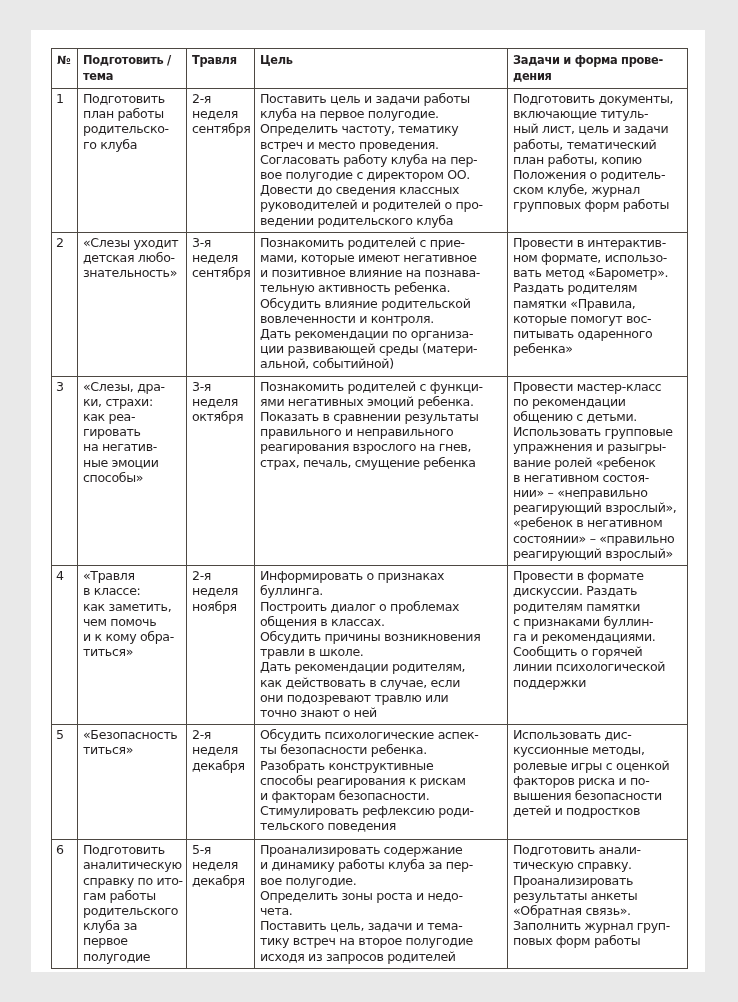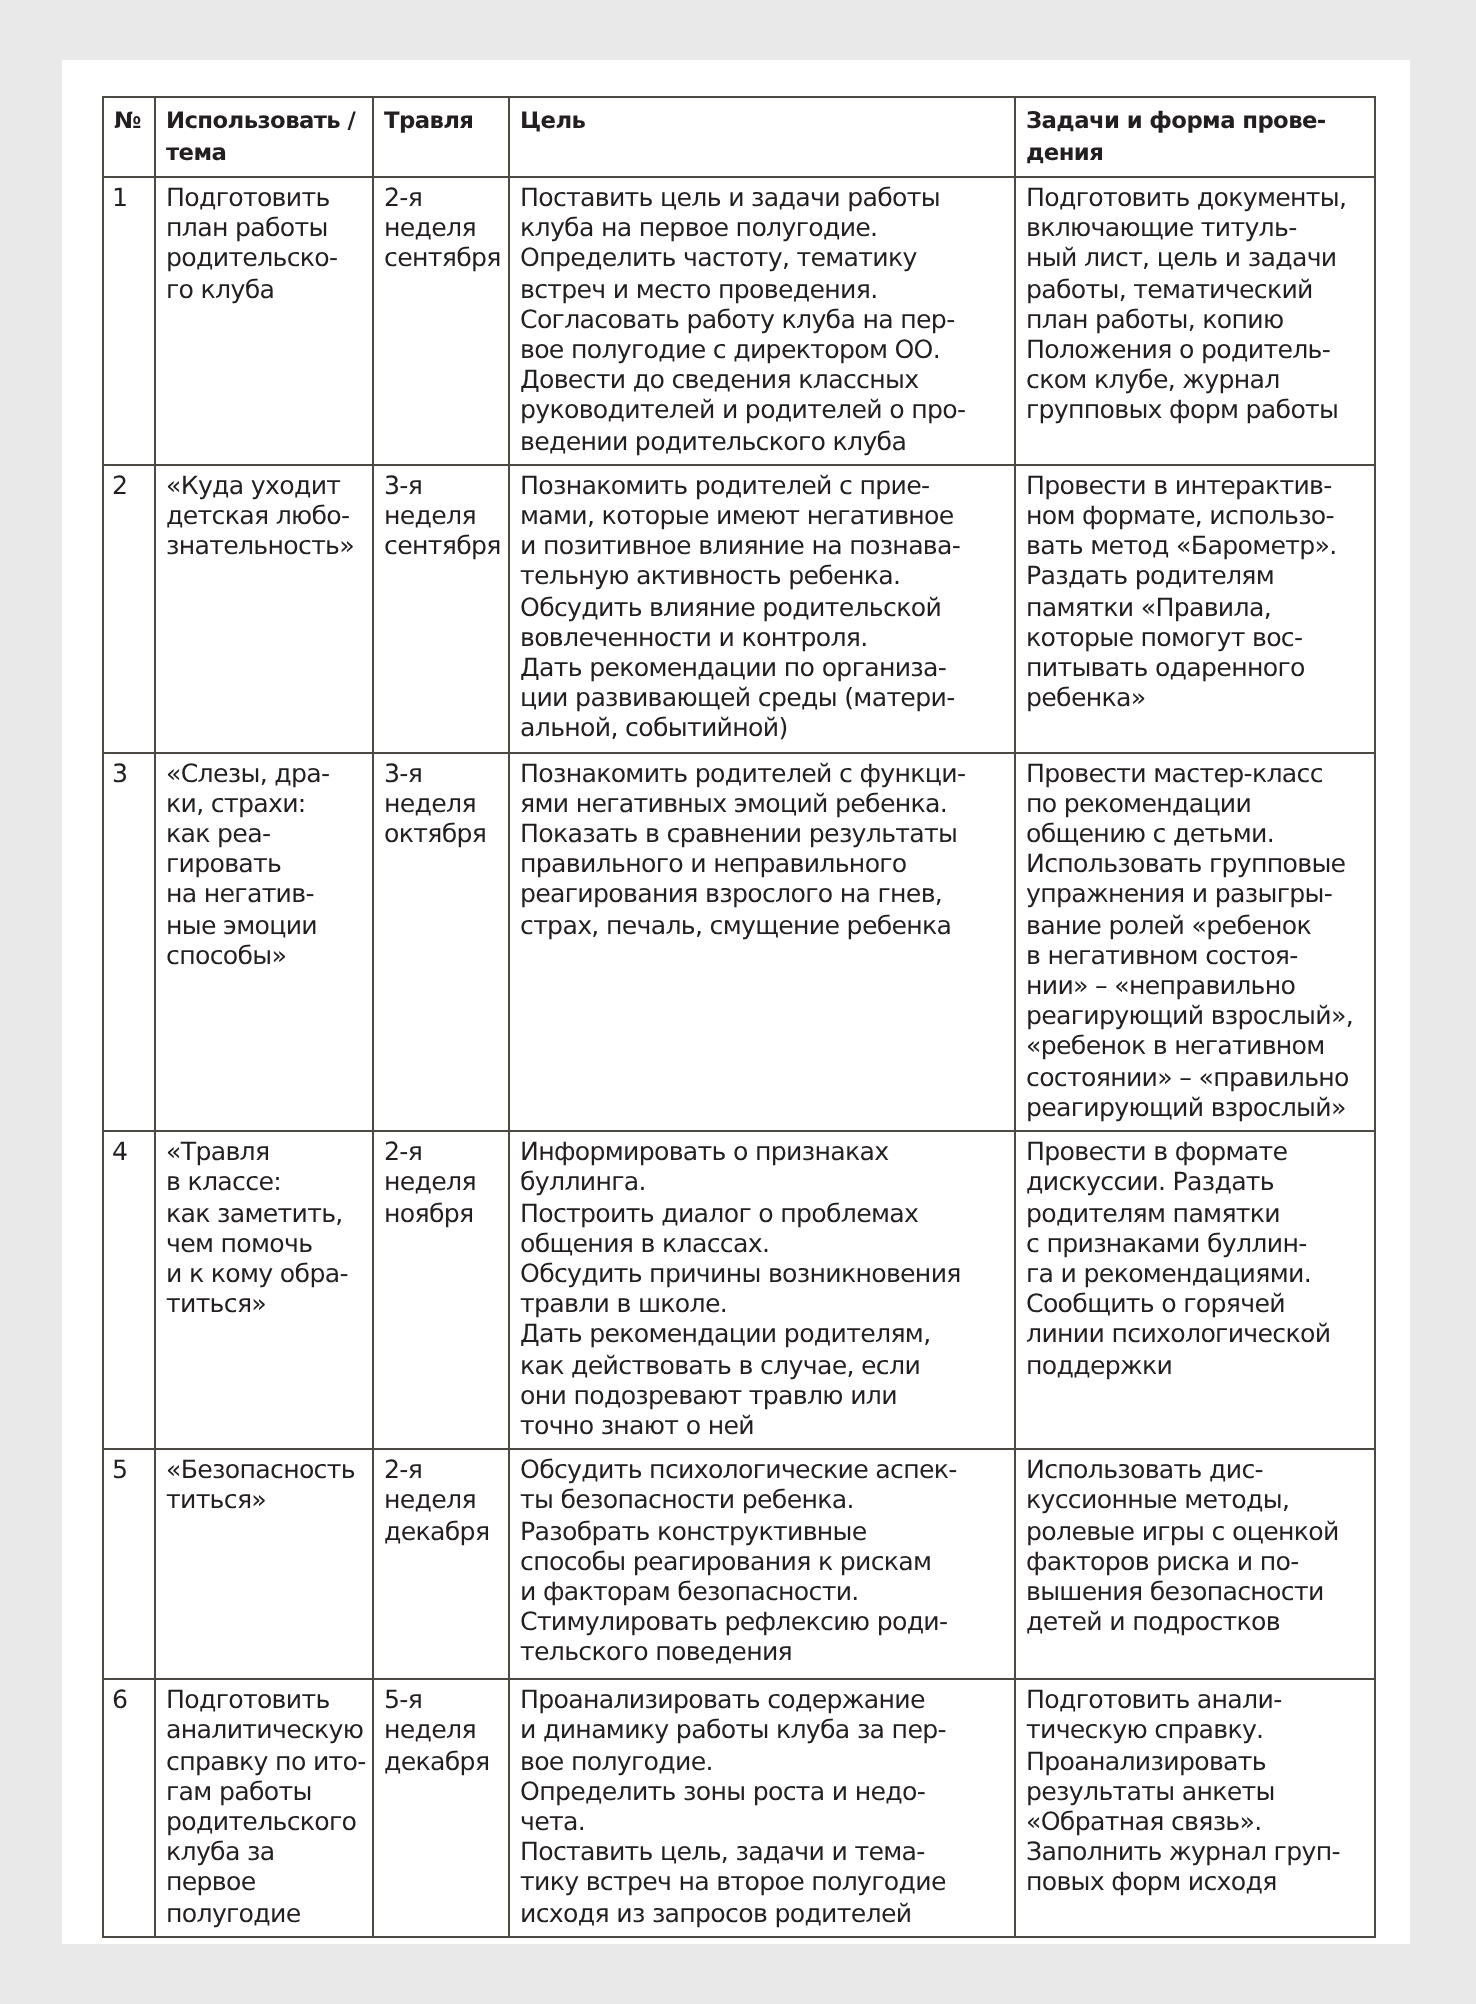--- a/index.html
+++ b/index.html
@@ -71,7 +71,7 @@
     <thead>
       <tr class="h-head">
         <th>№</th>
-        <th>Использовать / тема</th>
+        <th>Подготовить / тема</th>
         <th>Травля</th>
         <th>Цель</th>
         <th>Задачи и форма прове-

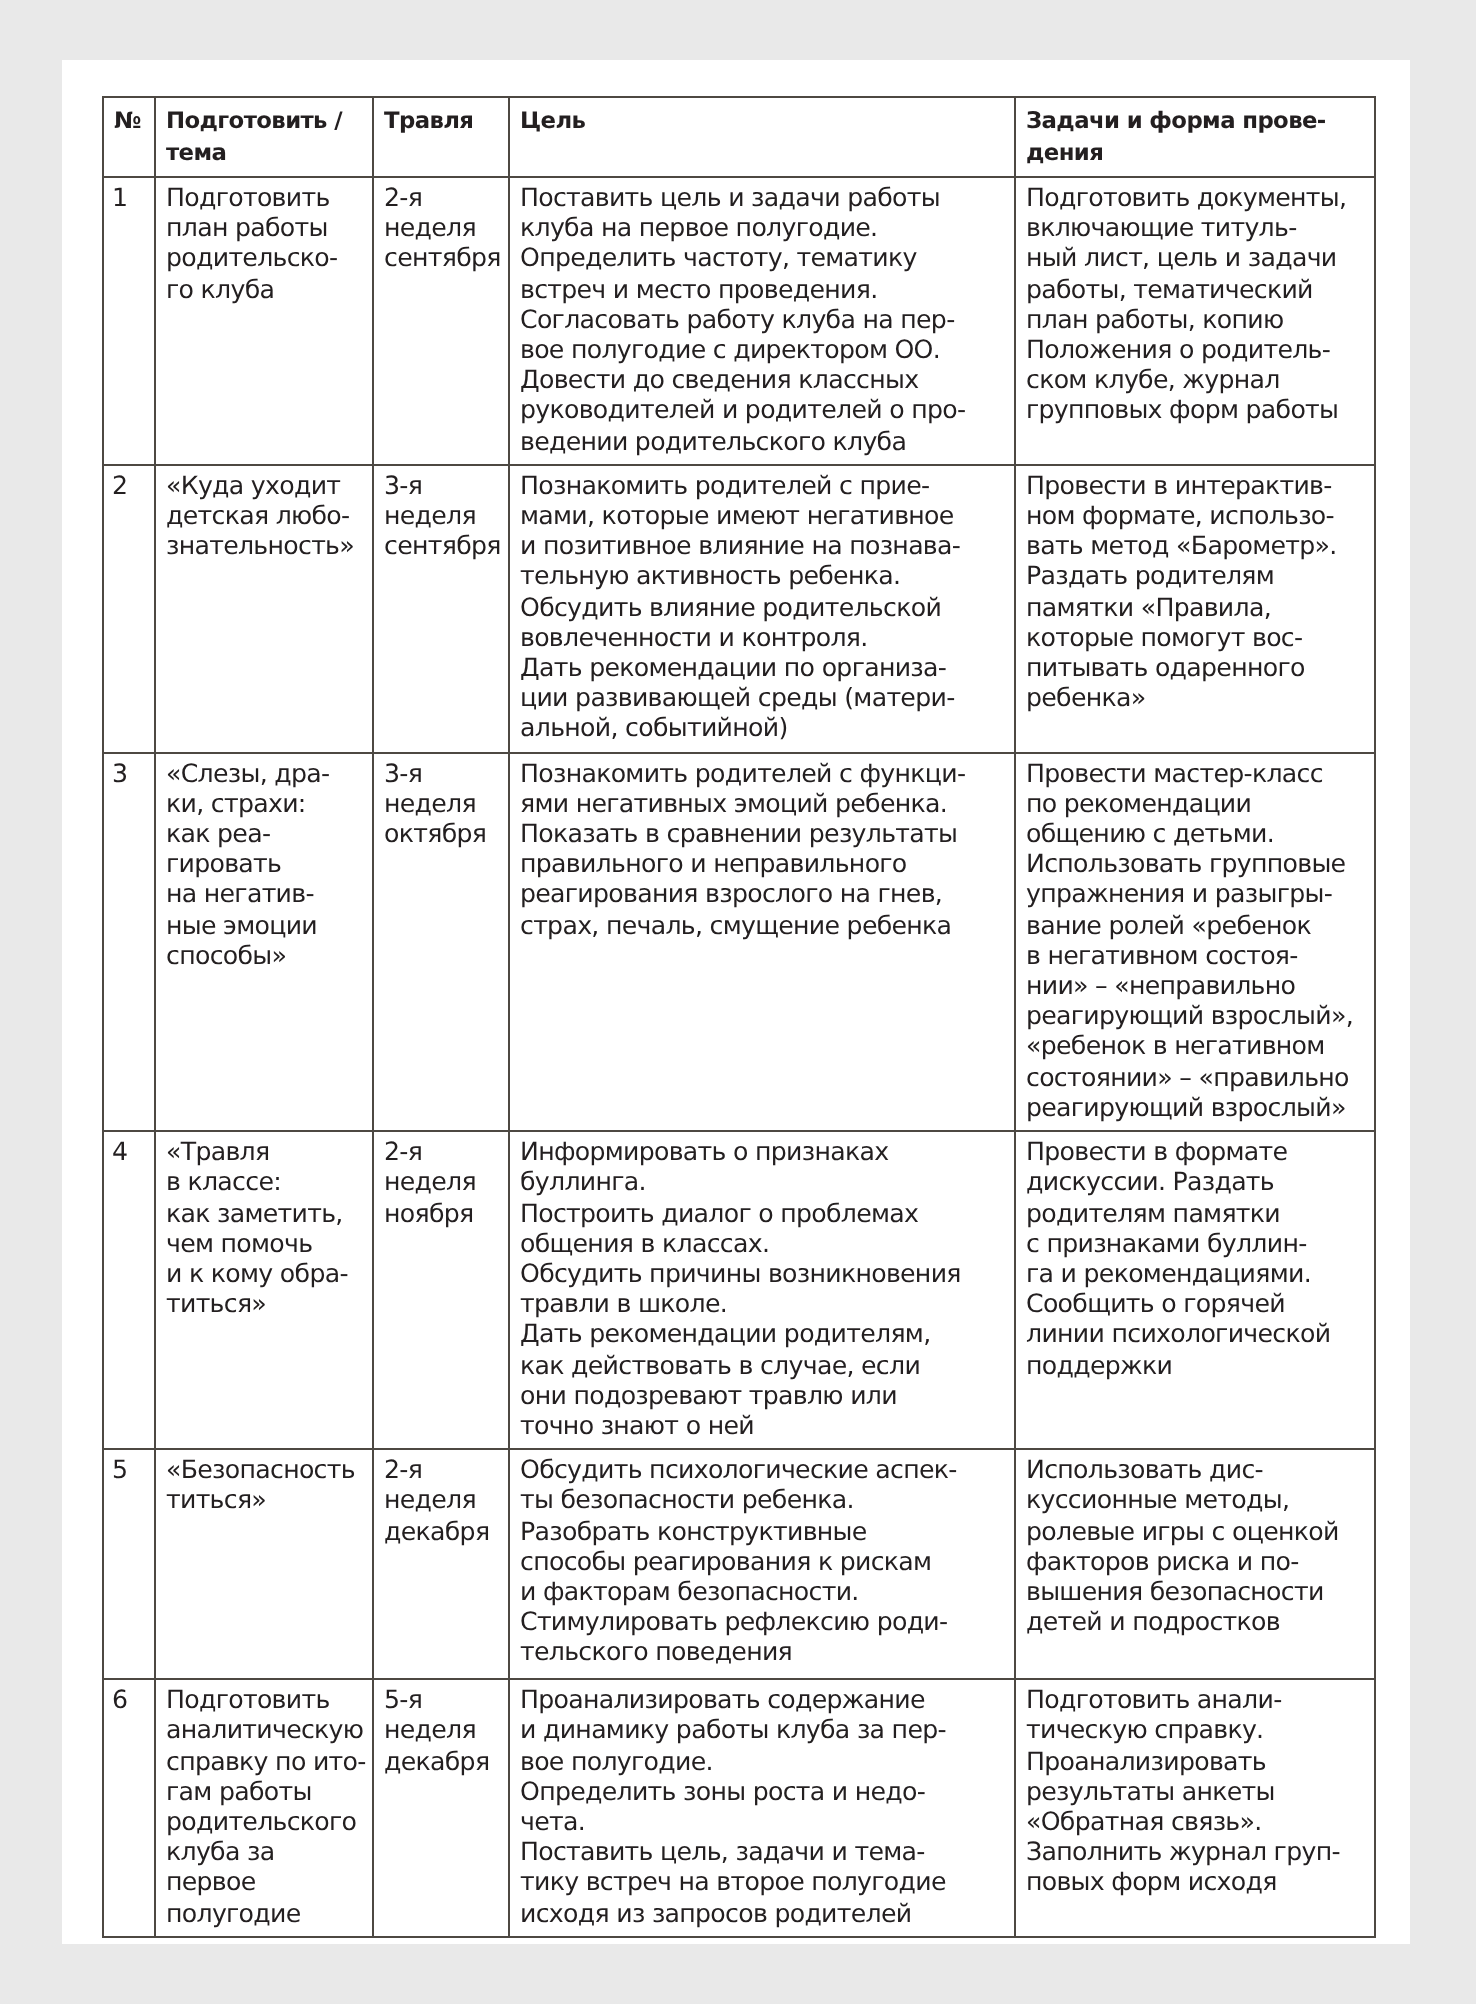--- a/index.html
+++ b/index.html
@@ -108,7 +108,7 @@
       </tr>
       <tr class="h-2">
         <td class="num">2</td>
-        <td>«Куда уходит
+        <td>«Слезы уходит
 детская любо-
 знательность»</td>
         <td>3-я

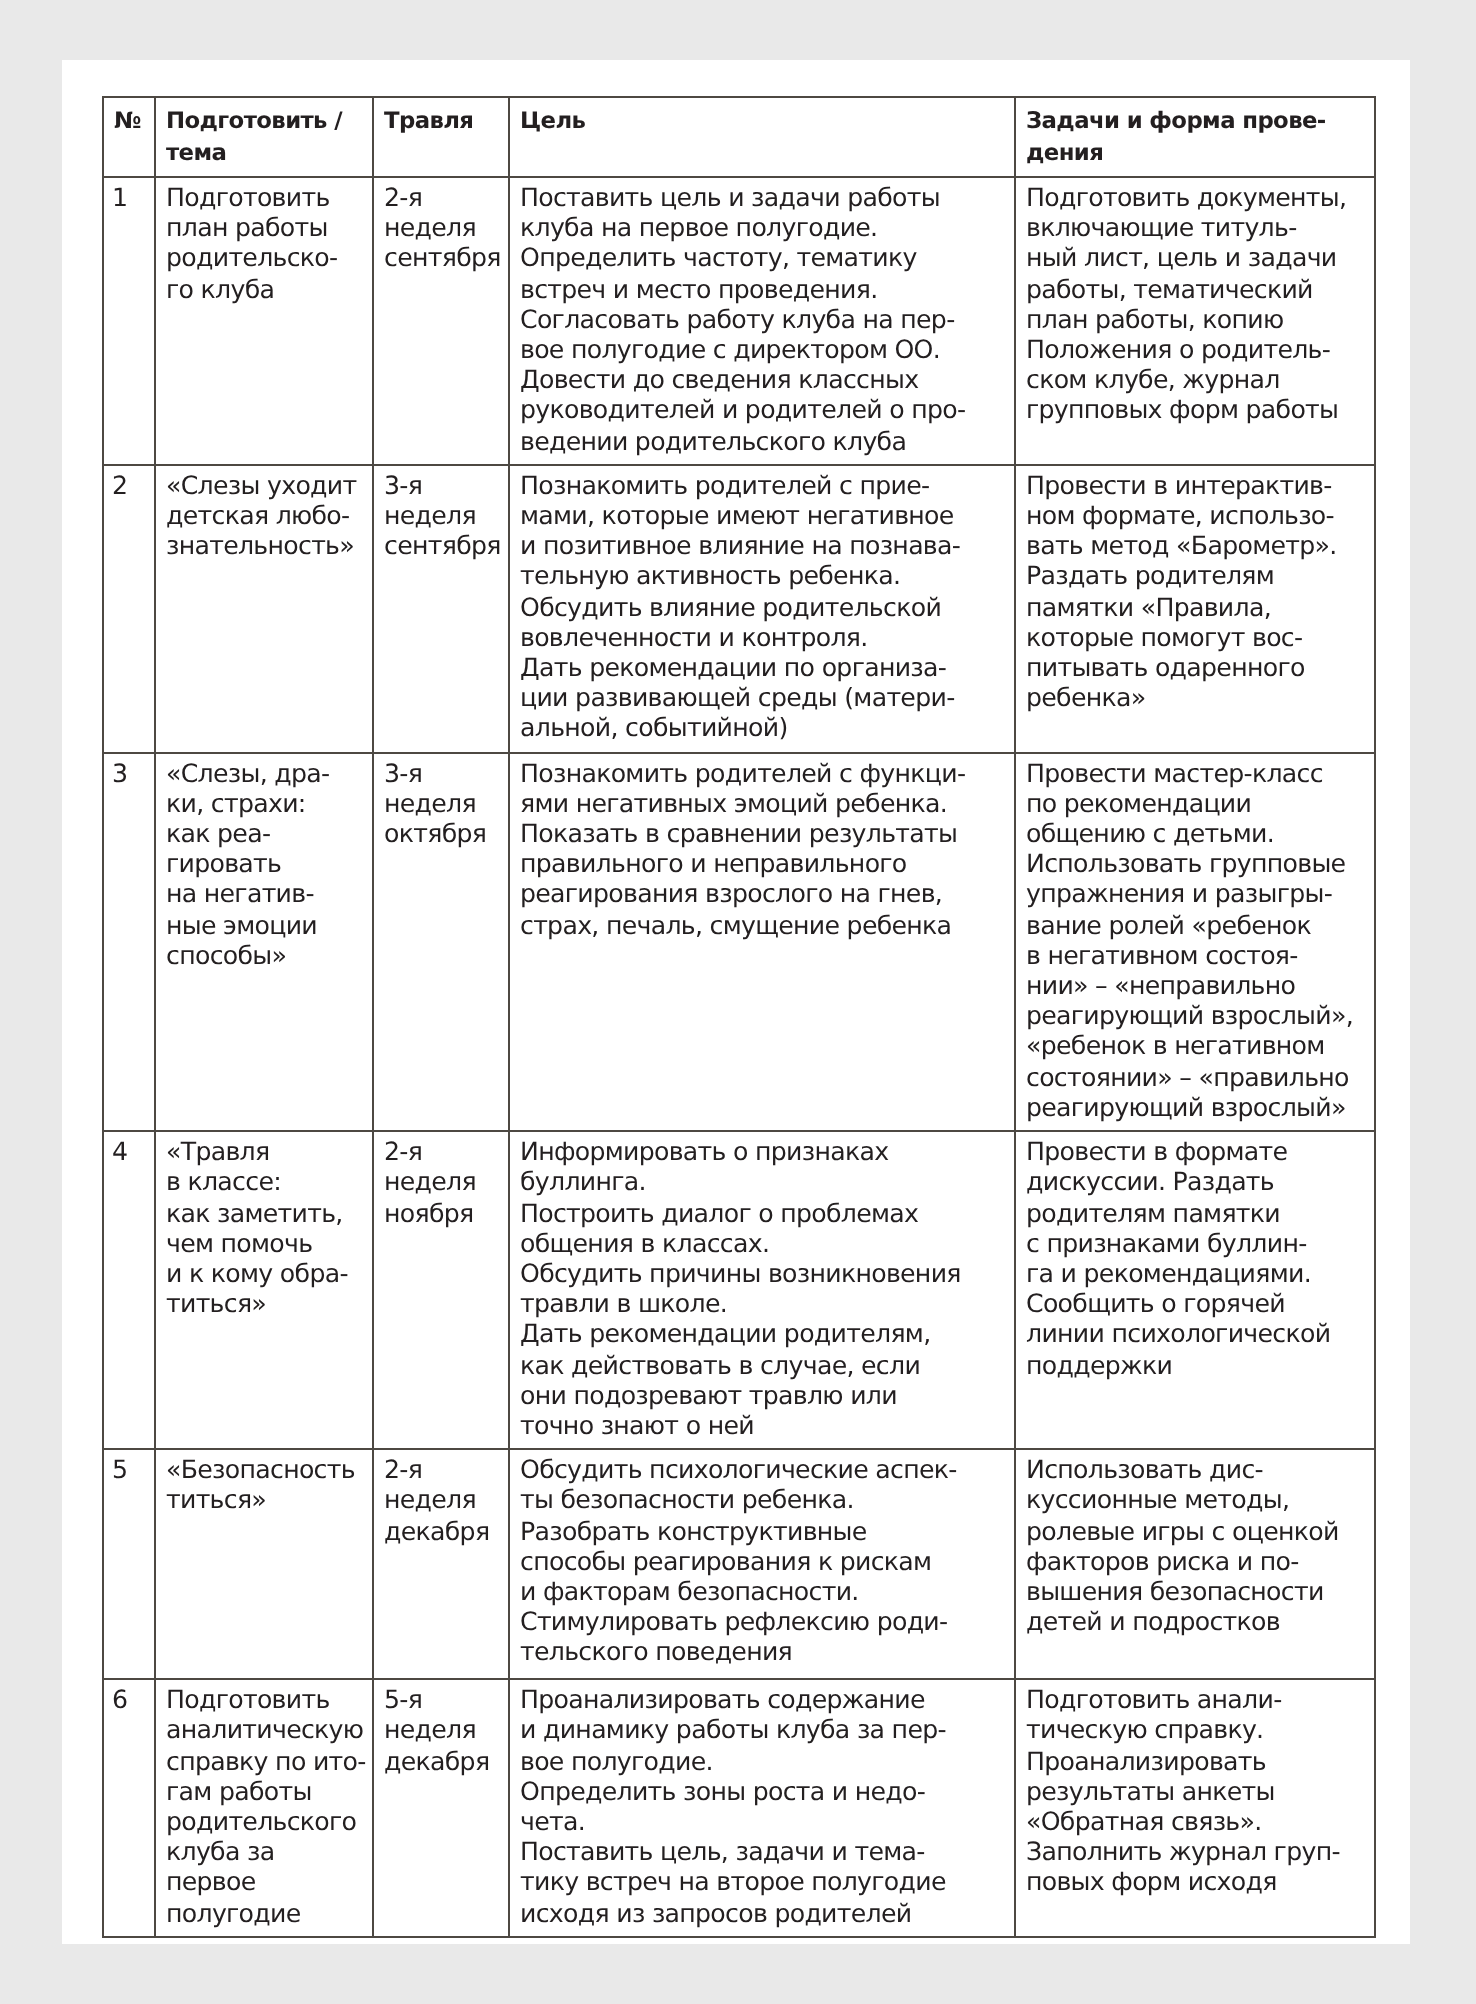--- a/index.html
+++ b/index.html
@@ -240,7 +240,7 @@
 результаты анкеты
 «Обратная связь».
 Заполнить журнал груп-
-повых форм исходя</td>
+повых форм работы</td>
       </tr>
     </tbody>
   </table>

